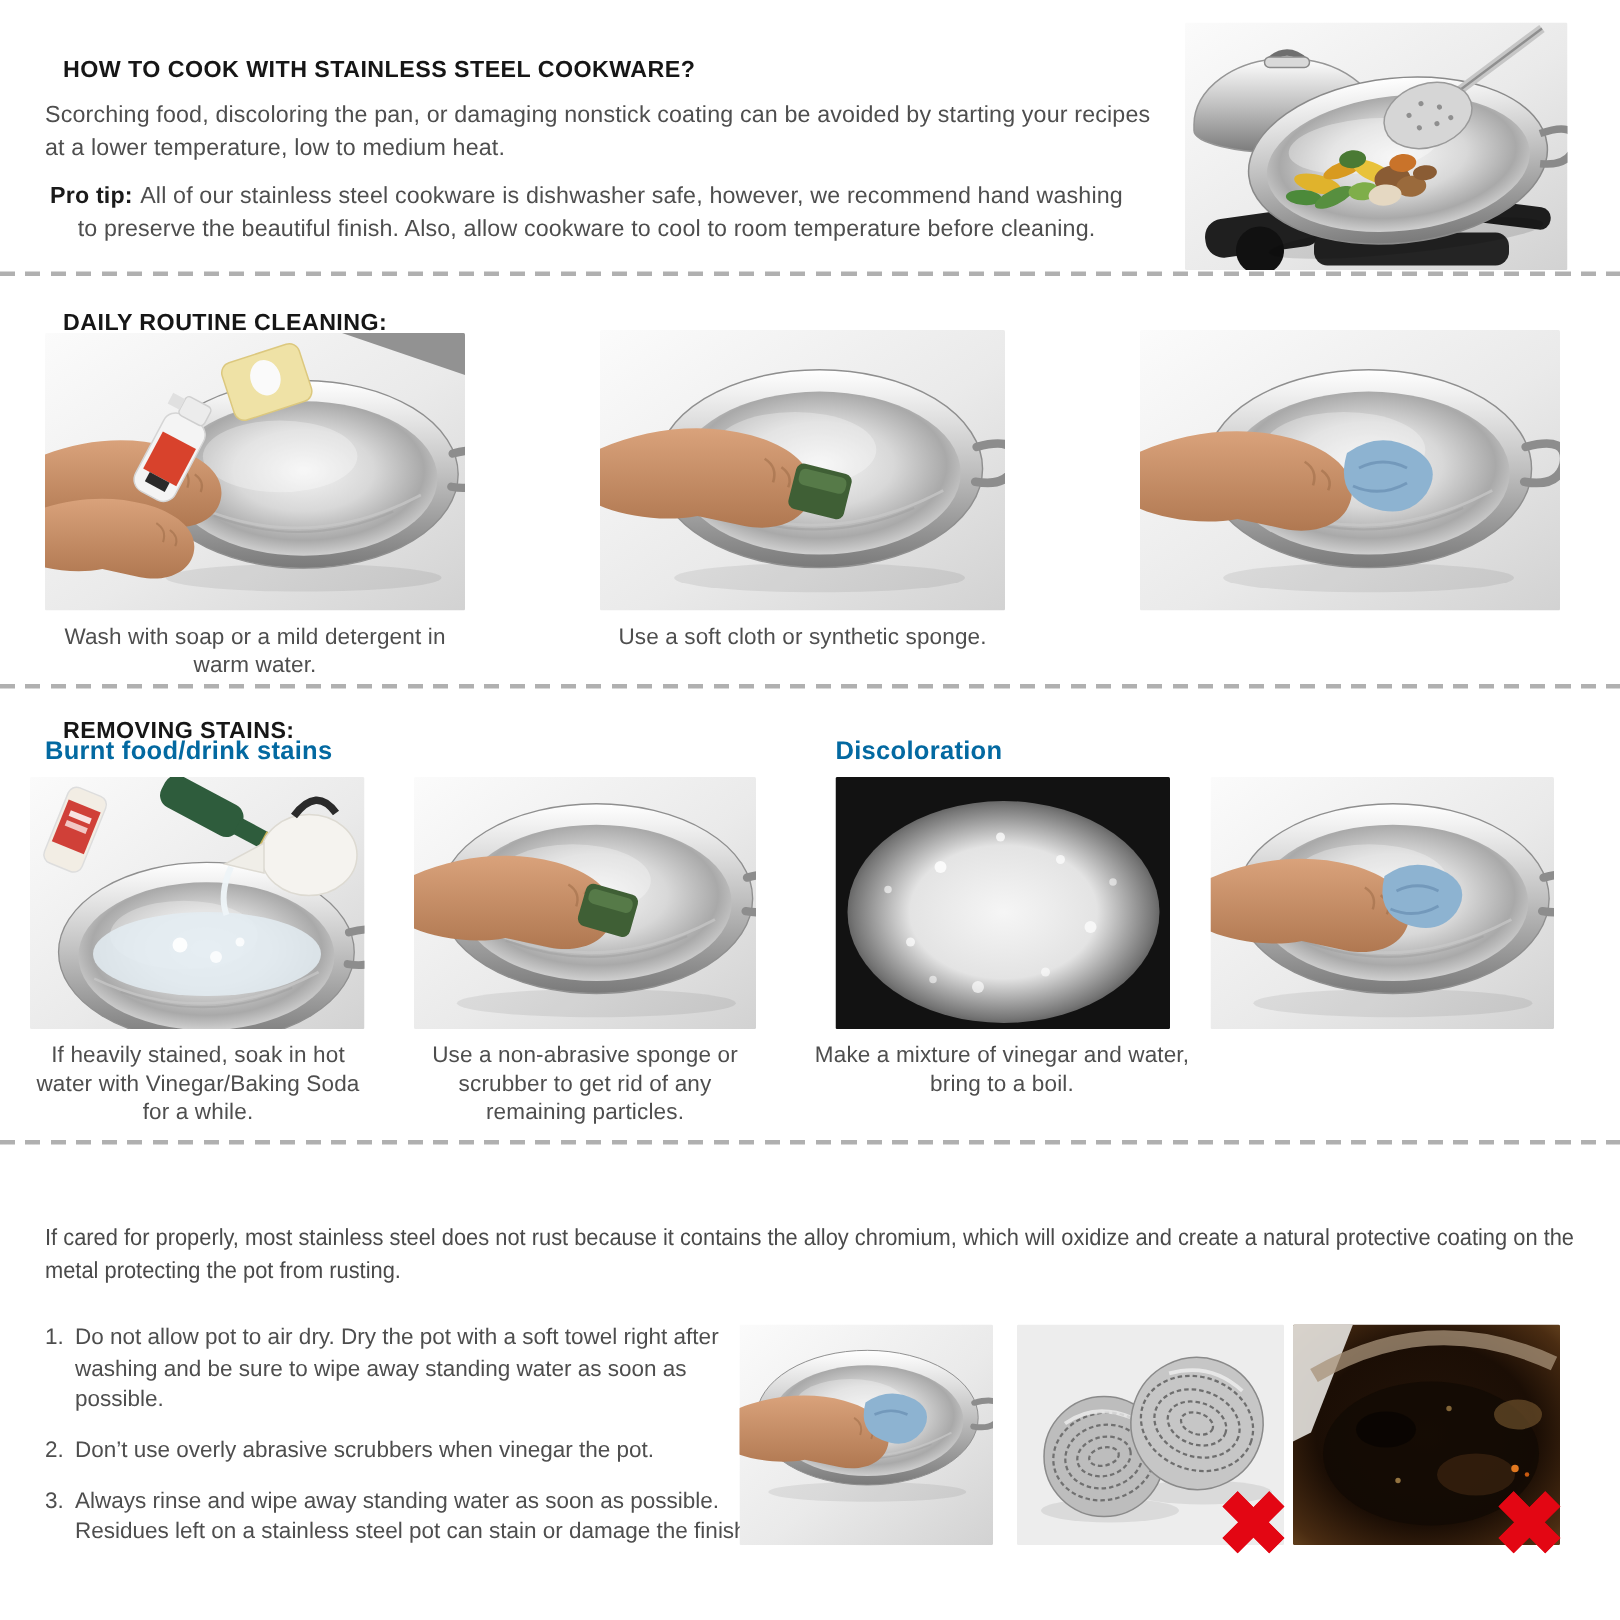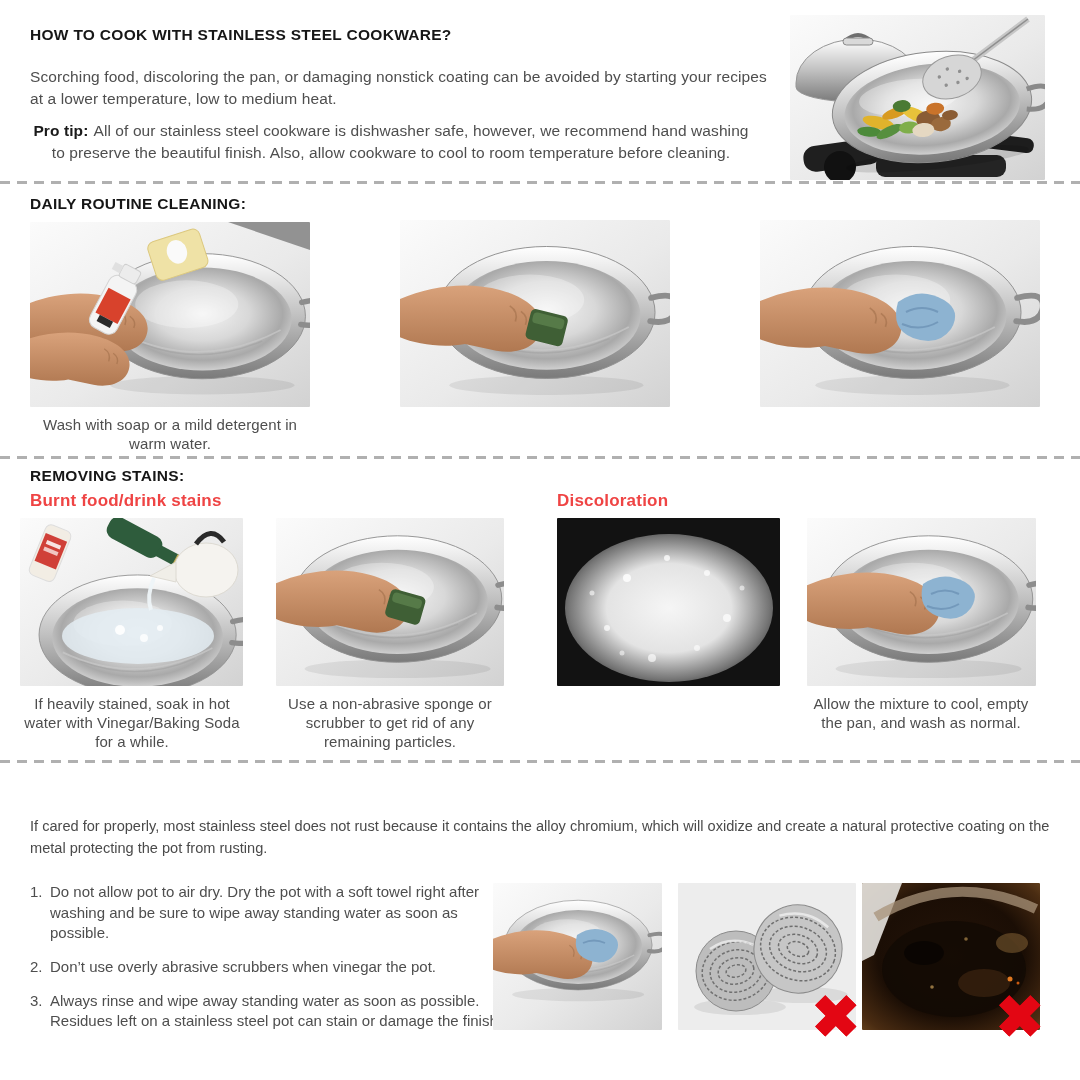--- a/index.html
+++ b/index.html
@@ -6,7 +6,7 @@
   .page{position:relative;width:1080px;height:1080px;background:#fff;overflow:hidden;
         font-family:"Liberation Sans",sans-serif;color:#4e4e4e;}
   .abs{position:absolute;}
-  h2{margin:0;font-size:15.5px;font-weight:bold;color:#161616;letter-spacing:.3px;}
+  h2{margin:12px;font-size:15.5px;font-weight:bold;color:#161616;letter-spacing:.3px;}
   .body-text{font-size:15.5px;line-height:1.42;color:#4e4e4e;letter-spacing:.1px;}
   .bold-label{font-weight:bold;color:#1a1a1a;margin-right:5px;}
   .sep{left:0;width:1080px;height:3px;

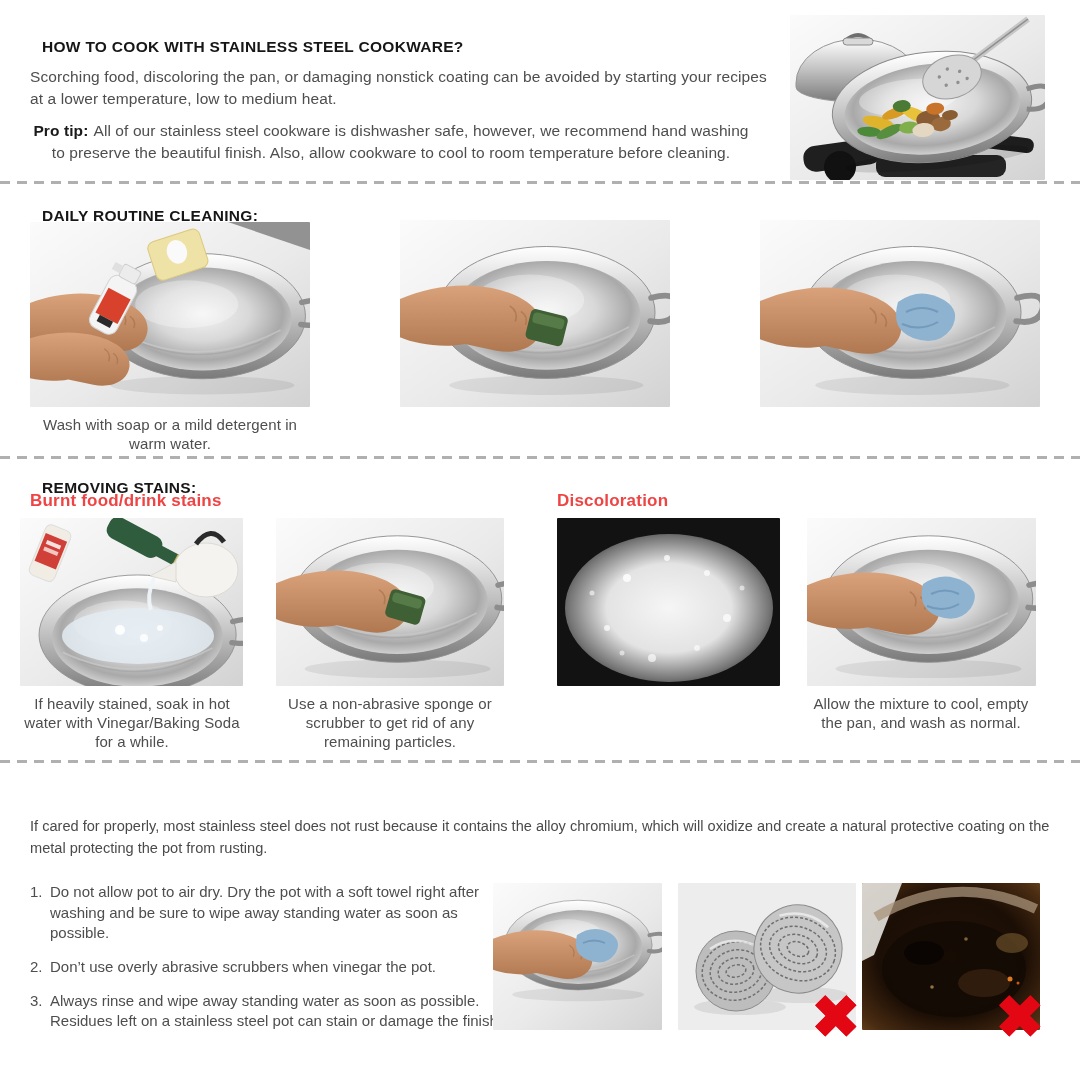--- a/index.html
+++ b/index.html
@@ -177,6 +177,7 @@
       <rect x="3" y="3" width="32" height="11" rx="4" fill="#567a48"></rect>
     </g>
   </svg>
+  <figcaption class="abs caption" style="left:375px;top:415px;width:320px;">Use a soft cloth or synthetic sponge.</figcaption>
 
   <svg class="abs tile" style="left:760px;top:220px;" width="280" height="187" viewBox="0 0 280 187">
     <rect width="280" height="187" fill="url(#gBg)"></rect>

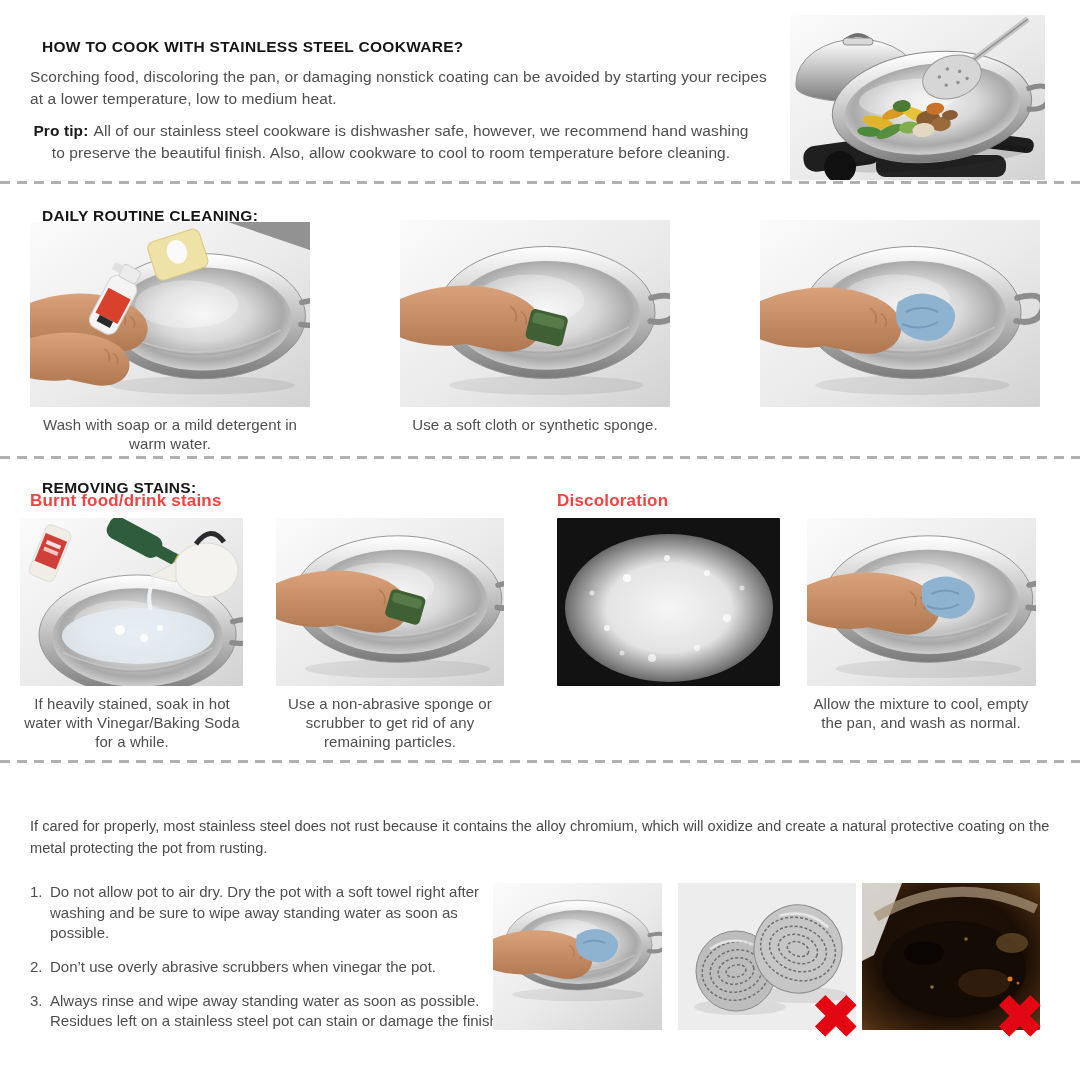--- a/index.html
+++ b/index.html
@@ -11,7 +11,7 @@
   .bold-label{font-weight:bold;color:#1a1a1a;margin-right:5px;}
   .sep{left:0;width:1080px;height:3px;
        background:repeating-linear-gradient(90deg,#b0b0b0 0 10px,transparent 10px 17px);}
-  .subhead{font-size:17px;font-weight:bold;color:#ef4444;letter-spacing:.2px;}
+  .subhead{font-size:17px;font-weight:bold;color:#0369a1;letter-spacing:.2px;}
   .caption{font-size:15px;line-height:1.28;color:#4e4e4e;text-align:center;letter-spacing:.1px;}
   .tile{display:block;border-radius:1px;}
   .condensed{transform:scaleX(0.90);transform-origin:0 0;display:inline-block;white-space:nowrap;

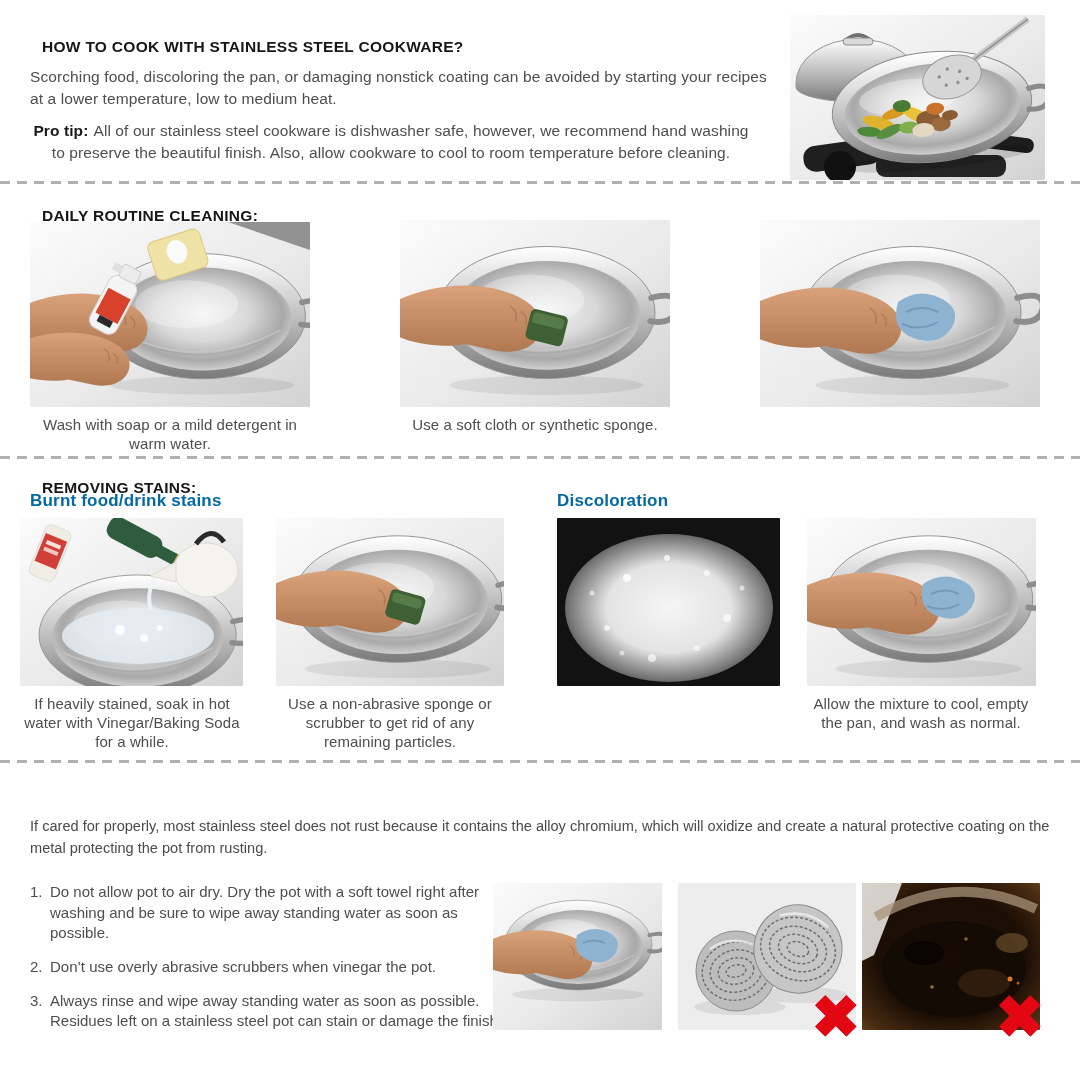--- a/index.html
+++ b/index.html
@@ -245,6 +245,7 @@
     <circle cx="185" cy="70" r="2.5" fill="#fff" opacity="0.55"></circle>
       <circle cx="65" cy="135" r="2.5" fill="#fff" opacity="0.55"></circle>
   </svg>
+  <figcaption class="abs caption" style="left:538px;top:694px;width:260px;">Make a mixture of vinegar and water, bring to a boil.</figcaption>
 
   <svg class="abs tile" style="left:807px;top:518px;" width="229" height="168" viewBox="0 0 229 168">
     <rect width="229" height="168" fill="url(#gBg)"></rect>

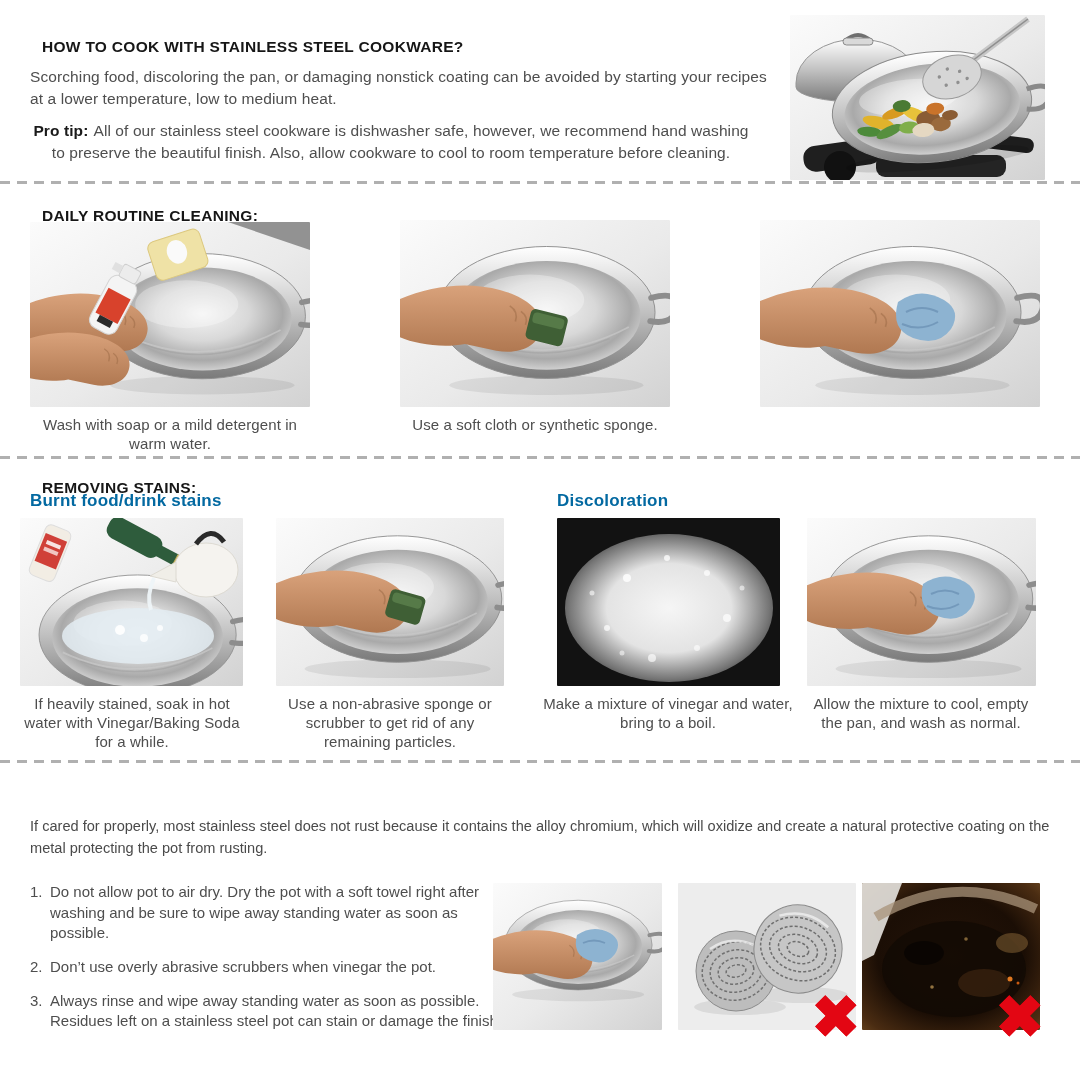--- a/index.html
+++ b/index.html
@@ -254,7 +254,6 @@
     <path d="M116,66 q20,-14 42,-2 q16,10 6,26 q-12,16 -34,8 q-20,-8 -14,-32z" fill="#8db3d1"></path>
     <path d="M124,76 q14,-7 28,0 M120,88 q16,7 32,-2" stroke="#6d92b5" stroke-width="2" fill="none" opacity="0.8"></path>
   </svg>
-  <figcaption class="abs caption" style="left:806px;top:694px;width:230px;">Allow the mixture to cool, empty the pan, and wash as normal.</figcaption>
 
   <div class="abs sep" style="top:760px;"></div>
 

